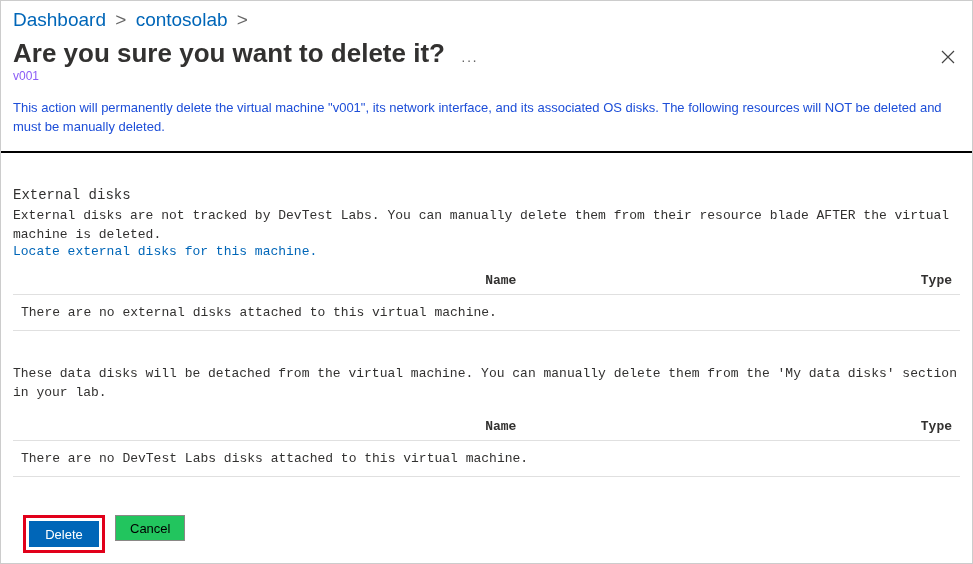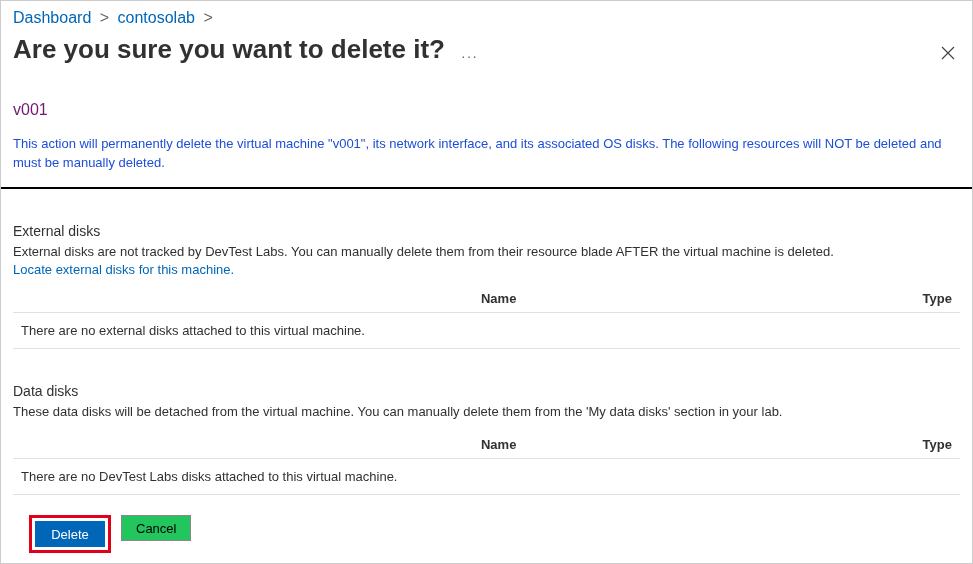--- a/index.html
+++ b/index.html
@@ -16,7 +16,7 @@
     }
     .breadcrumb {
       padding: 8px 12px 4px;
-      font-size: 16px;
+      font-size: 19px;
     }
     .breadcrumb a {
       color: #0066b8;

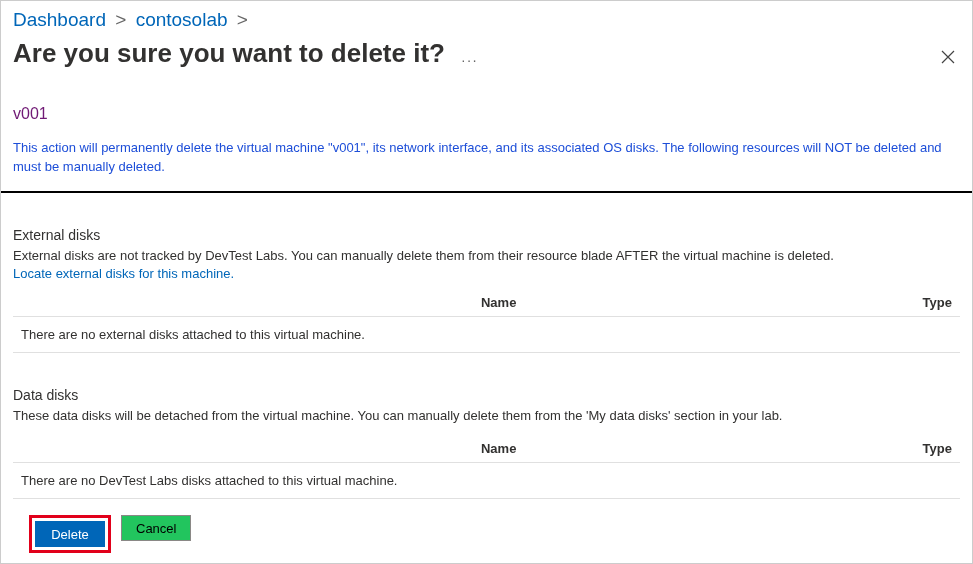--- a/index.html
+++ b/index.html
@@ -57,9 +57,8 @@
     }
     .subtitle {
       padding: 0 12px 16px;
-      font-size: 16px;
-      color: #701a75;
-      margin-top: 36px;
+      font-size: 12px;
+      color: #8b5cf6;
     }
     .description {
       padding: 0 12px 14px;

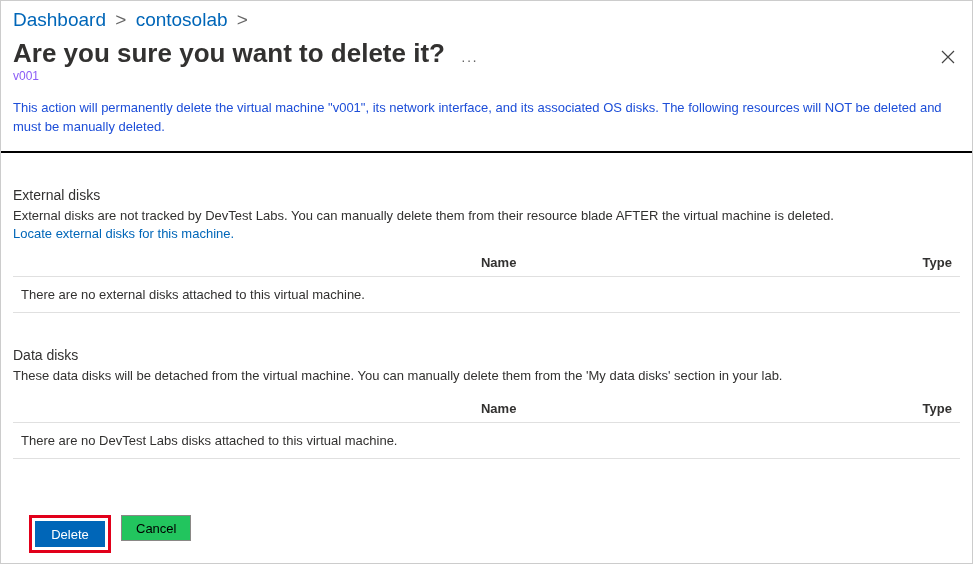--- a/index.html
+++ b/index.html
@@ -73,6 +73,7 @@
     }
     .section {
       padding: 0 12px;
+      font-family: Liberation Mono, monospace;
     }
     .section-title {
       font-size: 14px;

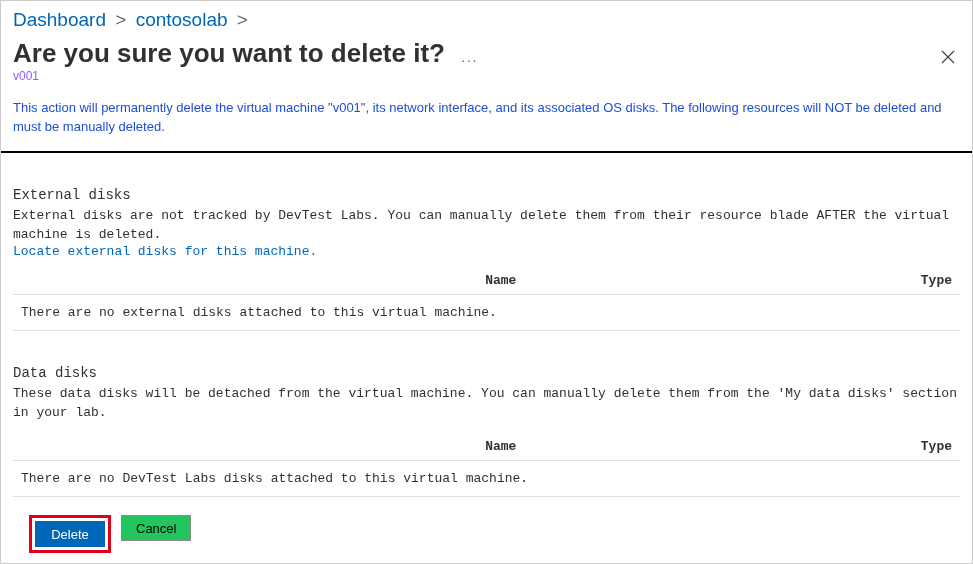--- a/index.html
+++ b/index.html
@@ -191,7 +191,6 @@
 </div>
 
 <div class="section">
-  <div class="section-title">Data disks</div>
   <div class="section-desc">These data disks will be detached from the virtual machine. You can manually delete them from the 'My data disks' section in your lab.</div>
   <table class="tbl" style="margin-top:10px;">
     <thead>

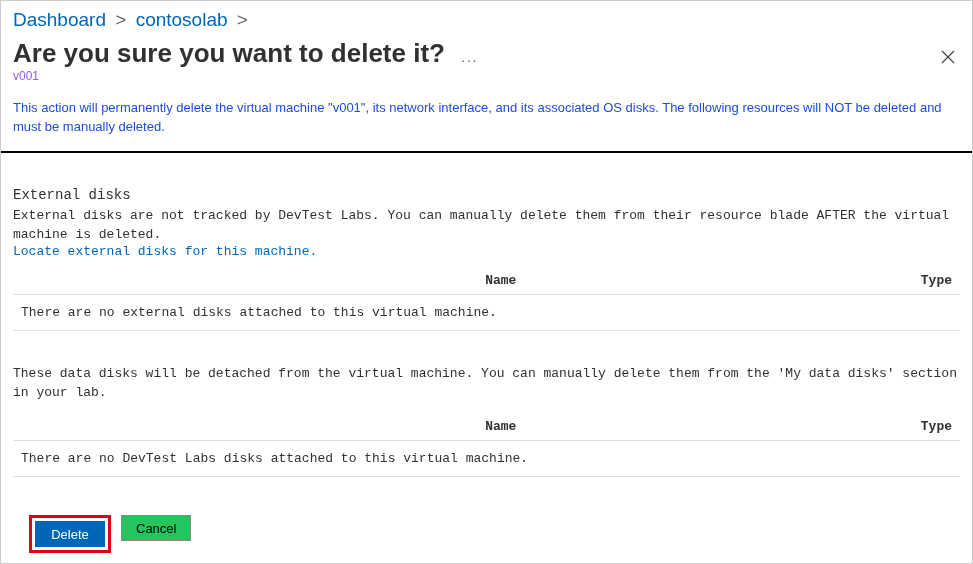--- a/index.html
+++ b/index.html
@@ -117,7 +117,7 @@
     .footer-bar {
       position: absolute;
       bottom: 0;
-      left: 18px;
+      left: 12px;
       right: 0;
       padding: 10px 10px;
       display: flex;

